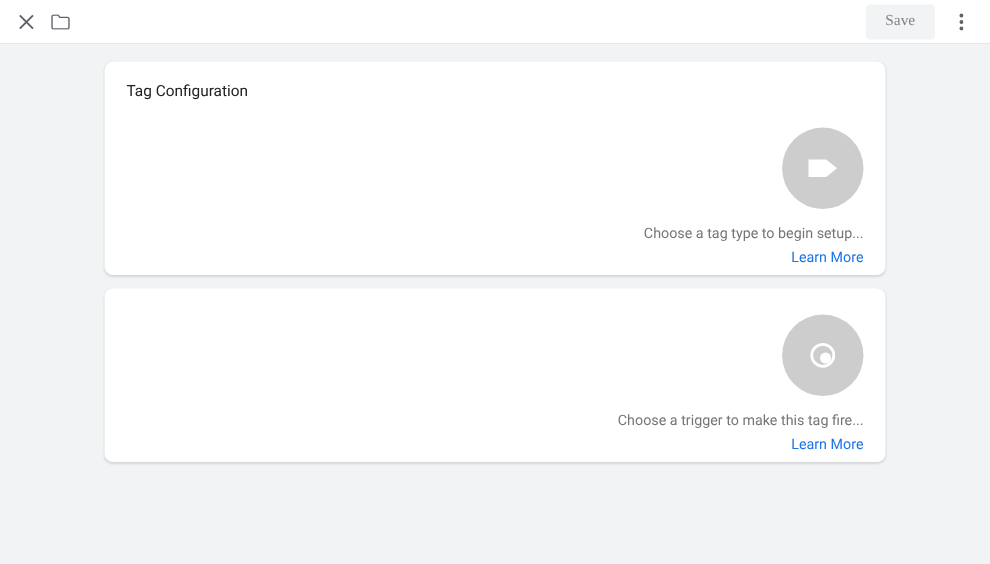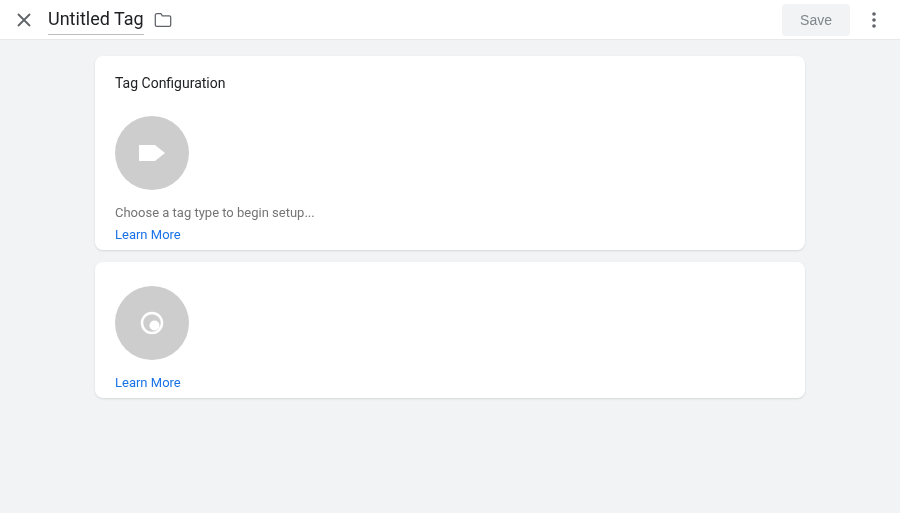--- a/index.html
+++ b/index.html
@@ -34,7 +34,6 @@
           <path stroke="#5f6368" stroke-width="1.8" fill="none" d="M1 1 L13 13 M13 1 L1 13"></path>
         </svg>
     </div>
-    <div class="title">Untitled Tag</div>
     <div class="folder-icon">
       <svg viewBox="0 0 24 20">
           <path fill="none" stroke="#5f6368" stroke-width="1.8" d="M1 3 L1 17 C1 18 2 19 3 19 L21 19 C22 19 23 18 23 17 L23 6 C23 5 22 4 21 4 L11 4 L9 1 L3 1 C2 1 1 2 1 3 Z"></path>

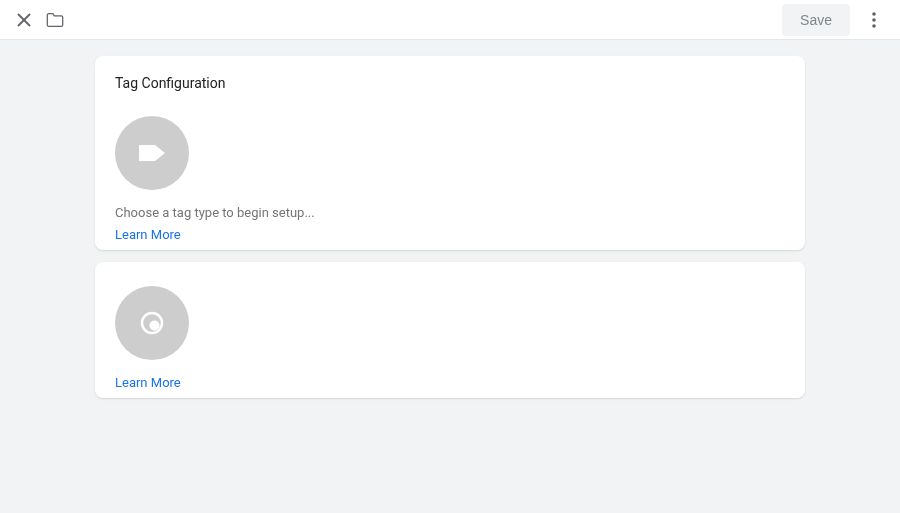--- a/index.html
+++ b/index.html
@@ -12,7 +12,7 @@
     .folder-icon{margin-left:10px;color:#5f6368;display:flex;align-items:center;}
     .folder-icon svg{width:18px;height:14px;}
     .spacer{flex:1;}
-    .save-btn{height:32px;padding:0 18px;border:none;border-radius:4px;background:#f1f3f4;color:#80868b;font-size:14px;font-family:Liberation Sans, sans-serif;margin-right:8px;}
+    .save-btn{height:32px;padding:0 18px;border:none;border-radius:4px;background:#f1f3f4;color:#80868b;font-size:14px;font-family:Liberation Serif, serif;margin-right:8px;}
     .more-btn{width:32px;height:32px;display:flex;align-items:center;justify-content:center;color:#5f6368;cursor:pointer;border-radius:50%;}
     .more-btn svg{width:4px;height:16px;}
     .content-bg{background:#f1f3f4;height:473px;padding-top:16px;overflow:hidden;}

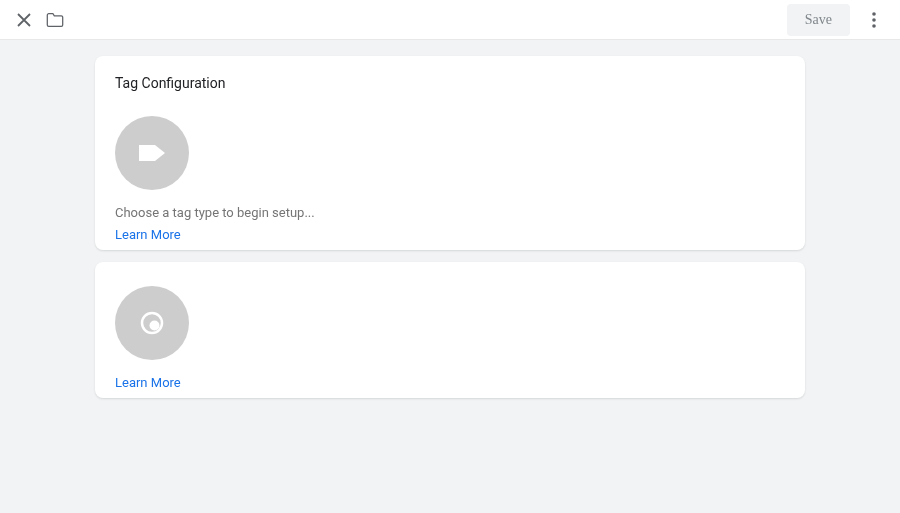--- a/index.html
+++ b/index.html
@@ -18,7 +18,7 @@
     .content-bg{background:#f1f3f4;height:473px;padding-top:16px;overflow:hidden;}
     .panel{width:710px;margin:0 auto 12px;background:#fff;border-radius:8px;box-shadow:0 1px 2px rgba(60,64,67,0.15);padding:18px 20px 6px;}
     .panel-title{font-size:14px;color:#202124;font-weight:400;margin-bottom:16px;}
-    .panel-body{display:flex;flex-direction:column;align-items:flex-start;}
+    .panel-body{display:flex;flex-direction:column;align-items:flex-end;}
     .placeholder-circle{width:74px;height:74px;border-radius:50%;background:#cdcdcd;display:flex;align-items:center;justify-content:center;margin:6px 0 14px;}
     .placeholder-circle svg{fill:#fff;}
     .panel-desc{color:#757575;font-size:13px;margin-bottom:4px;}

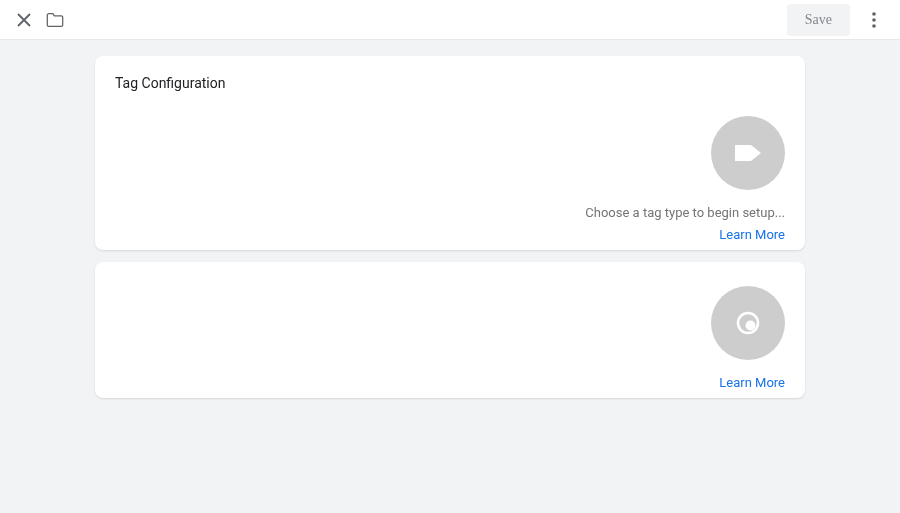--- a/index.html
+++ b/index.html
@@ -73,6 +73,7 @@
               <circle cx="15.5" cy="15.5" r="5" fill="#fff"></circle>
             </svg>
         </div>
+        <div class="panel-desc">Choose a trigger to make this tag fire...</div>
         <a class="panel-link">Learn More</a>
       </div>
     </div>

